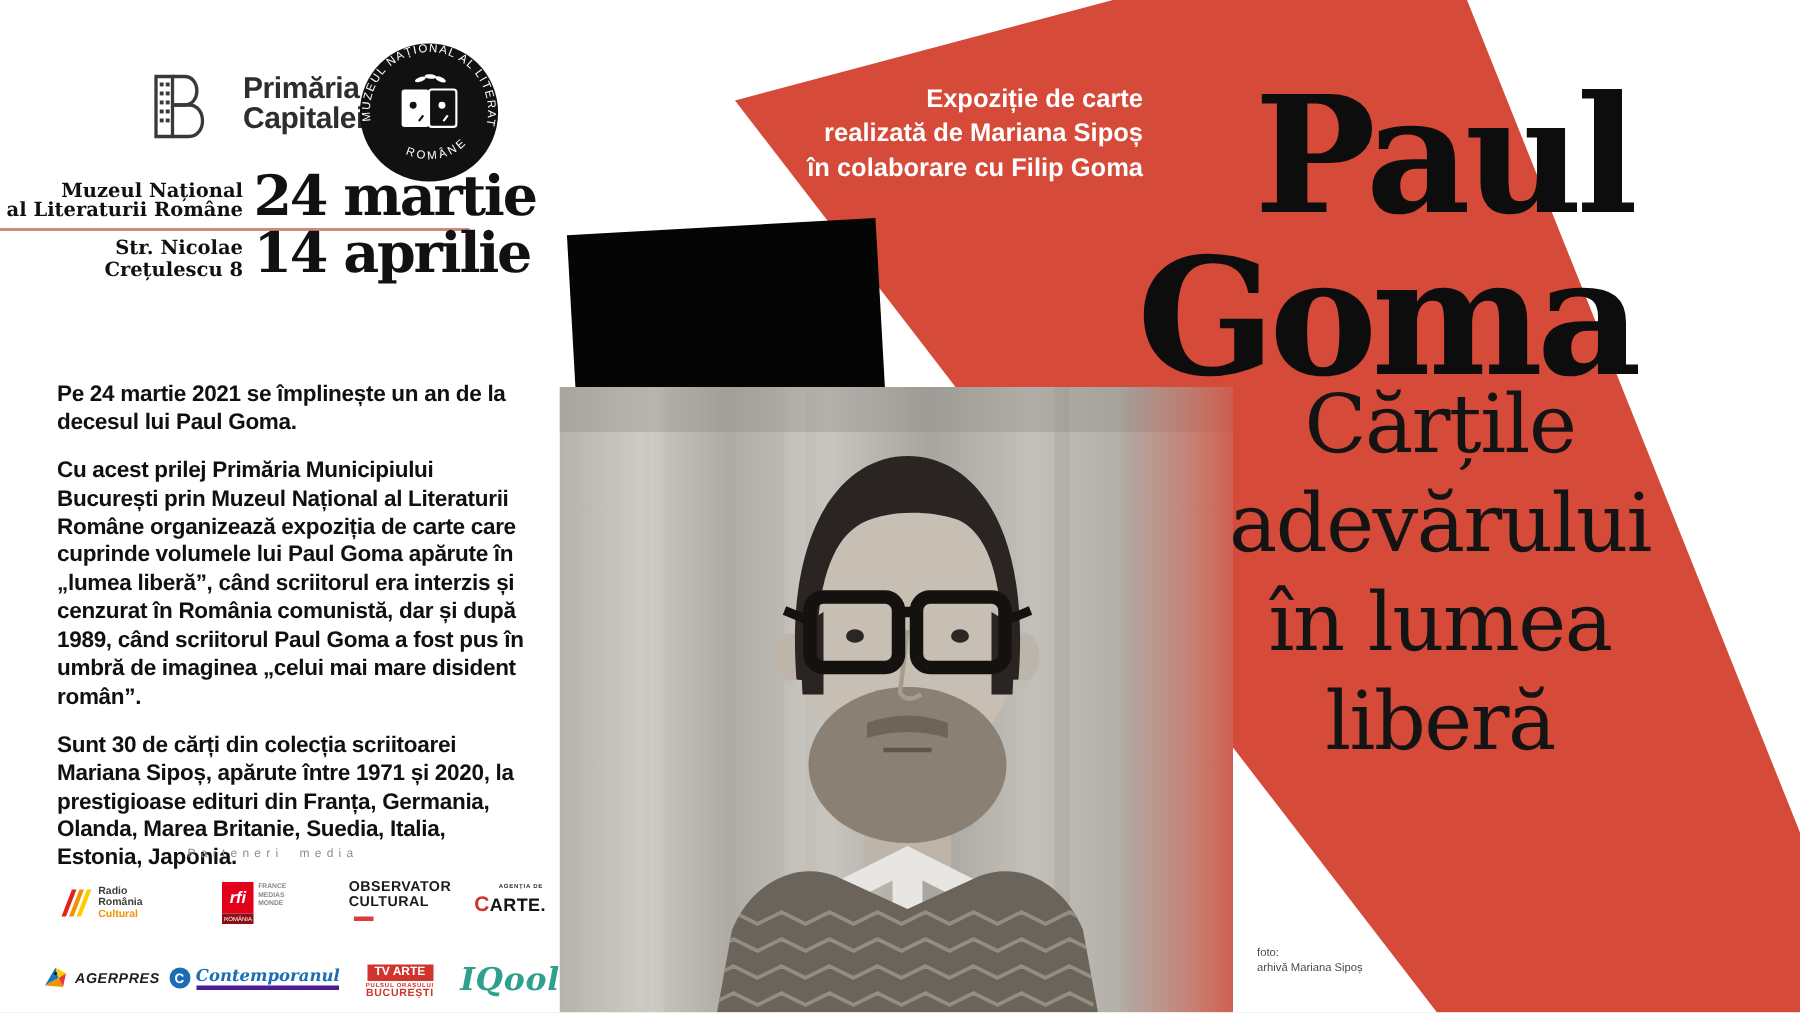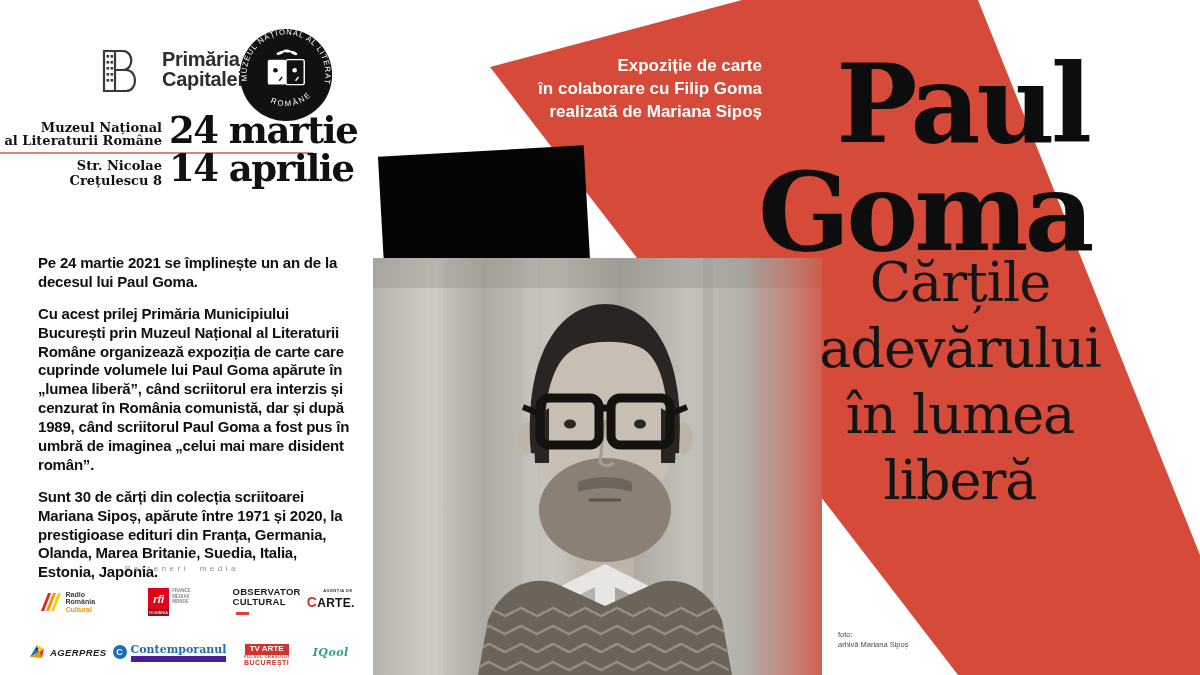--- a/index.html
+++ b/index.html
@@ -243,8 +243,8 @@
 
   <div class="redbox">
     <div>Expoziție de carte</div>
+    <div>realizată de Mariana Sipoș</div>
     <div>în colaborare cu Filip Goma</div>
-    <div>realizată de Mariana Sipoș</div>
   </div>
 
   <div class="title">

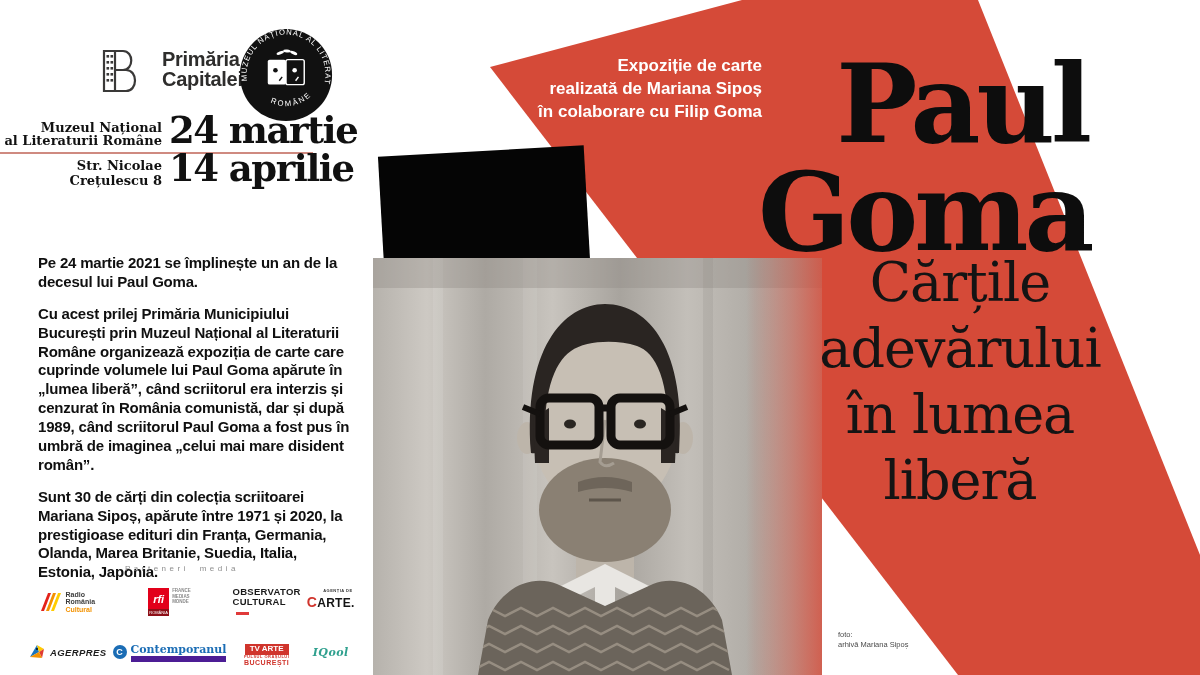--- a/index.html
+++ b/index.html
@@ -75,8 +75,8 @@
   .ctp{display:flex;align-items:center;gap:4px;}
   .ctp-circle{width:14px;height:14px;border-radius:50%;background:#1b6db5;color:#fff;
               font-size:9px;font-weight:bold;display:flex;align-items:center;justify-content:center;}
-  .ctp-name{font-family:"DejaVu Serif",serif;font-weight:bold;font-size:11px;
-            color:#1b6db5;border-bottom:6px solid #4c1d95;}
+  .ctp-name{font-family:"DejaVu Serif",serif;font-style:italic;font-weight:bold;font-size:11px;
+            color:#1b6db5;border-bottom:3px solid #4c1d95;}
   .tvc{text-align:center;line-height:1.1;}
   .tvc-box{background:#d0342c;color:#fff;font-weight:900;font-size:8px;padding:1px 5px;display:inline-block;}
   .tvc-sub{font-size:4px;color:#d0342c;font-weight:bold;letter-spacing:0.5px;}

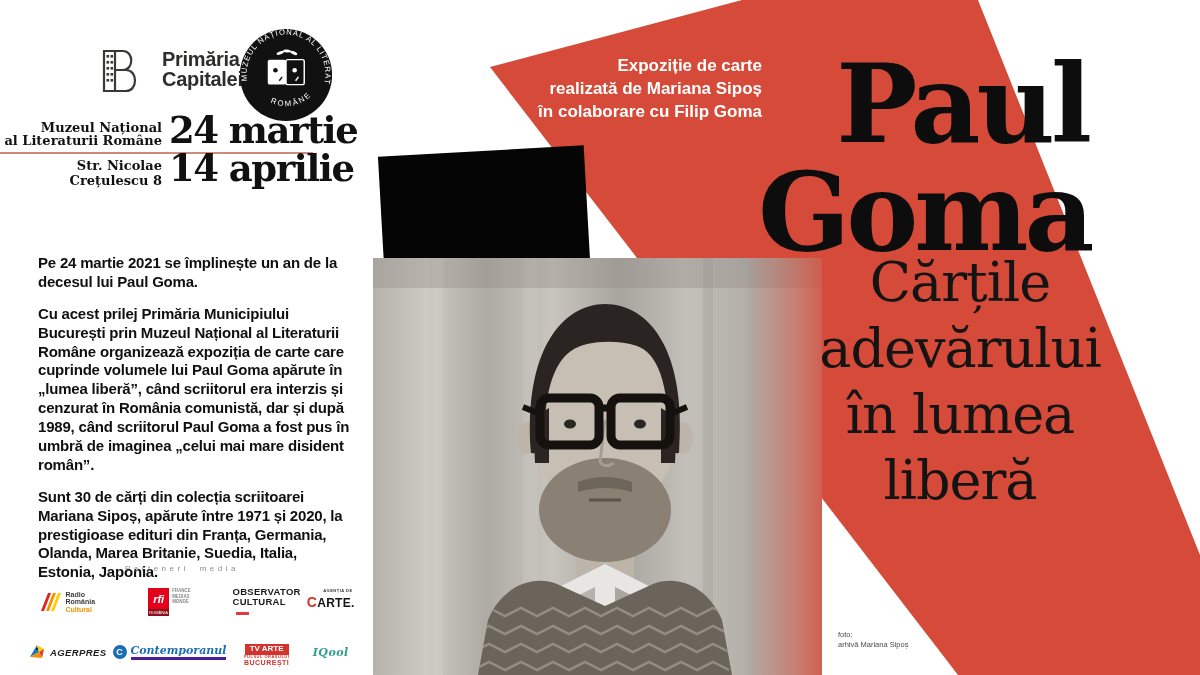--- a/index.html
+++ b/index.html
@@ -82,7 +82,7 @@
   .tvc-sub{font-size:4px;color:#d0342c;font-weight:bold;letter-spacing:0.5px;}
   .tvc-city{font-size:7px;color:#d0342c;font-weight:900;letter-spacing:0.5px;}
   .iqool{font-family:"DejaVu Serif",serif;font-style:italic;font-weight:bold;
-         font-size:11px;color:#2fa08e;letter-spacing:0.5px;}
+         font-size:21px;color:#2fa08e;letter-spacing:0.5px;}
 
   .foto-credit{position:absolute;left:838px;top:630px;z-index:6;font-size:7.5px;color:#4a4a4a;line-height:1.35;}
 </style>

